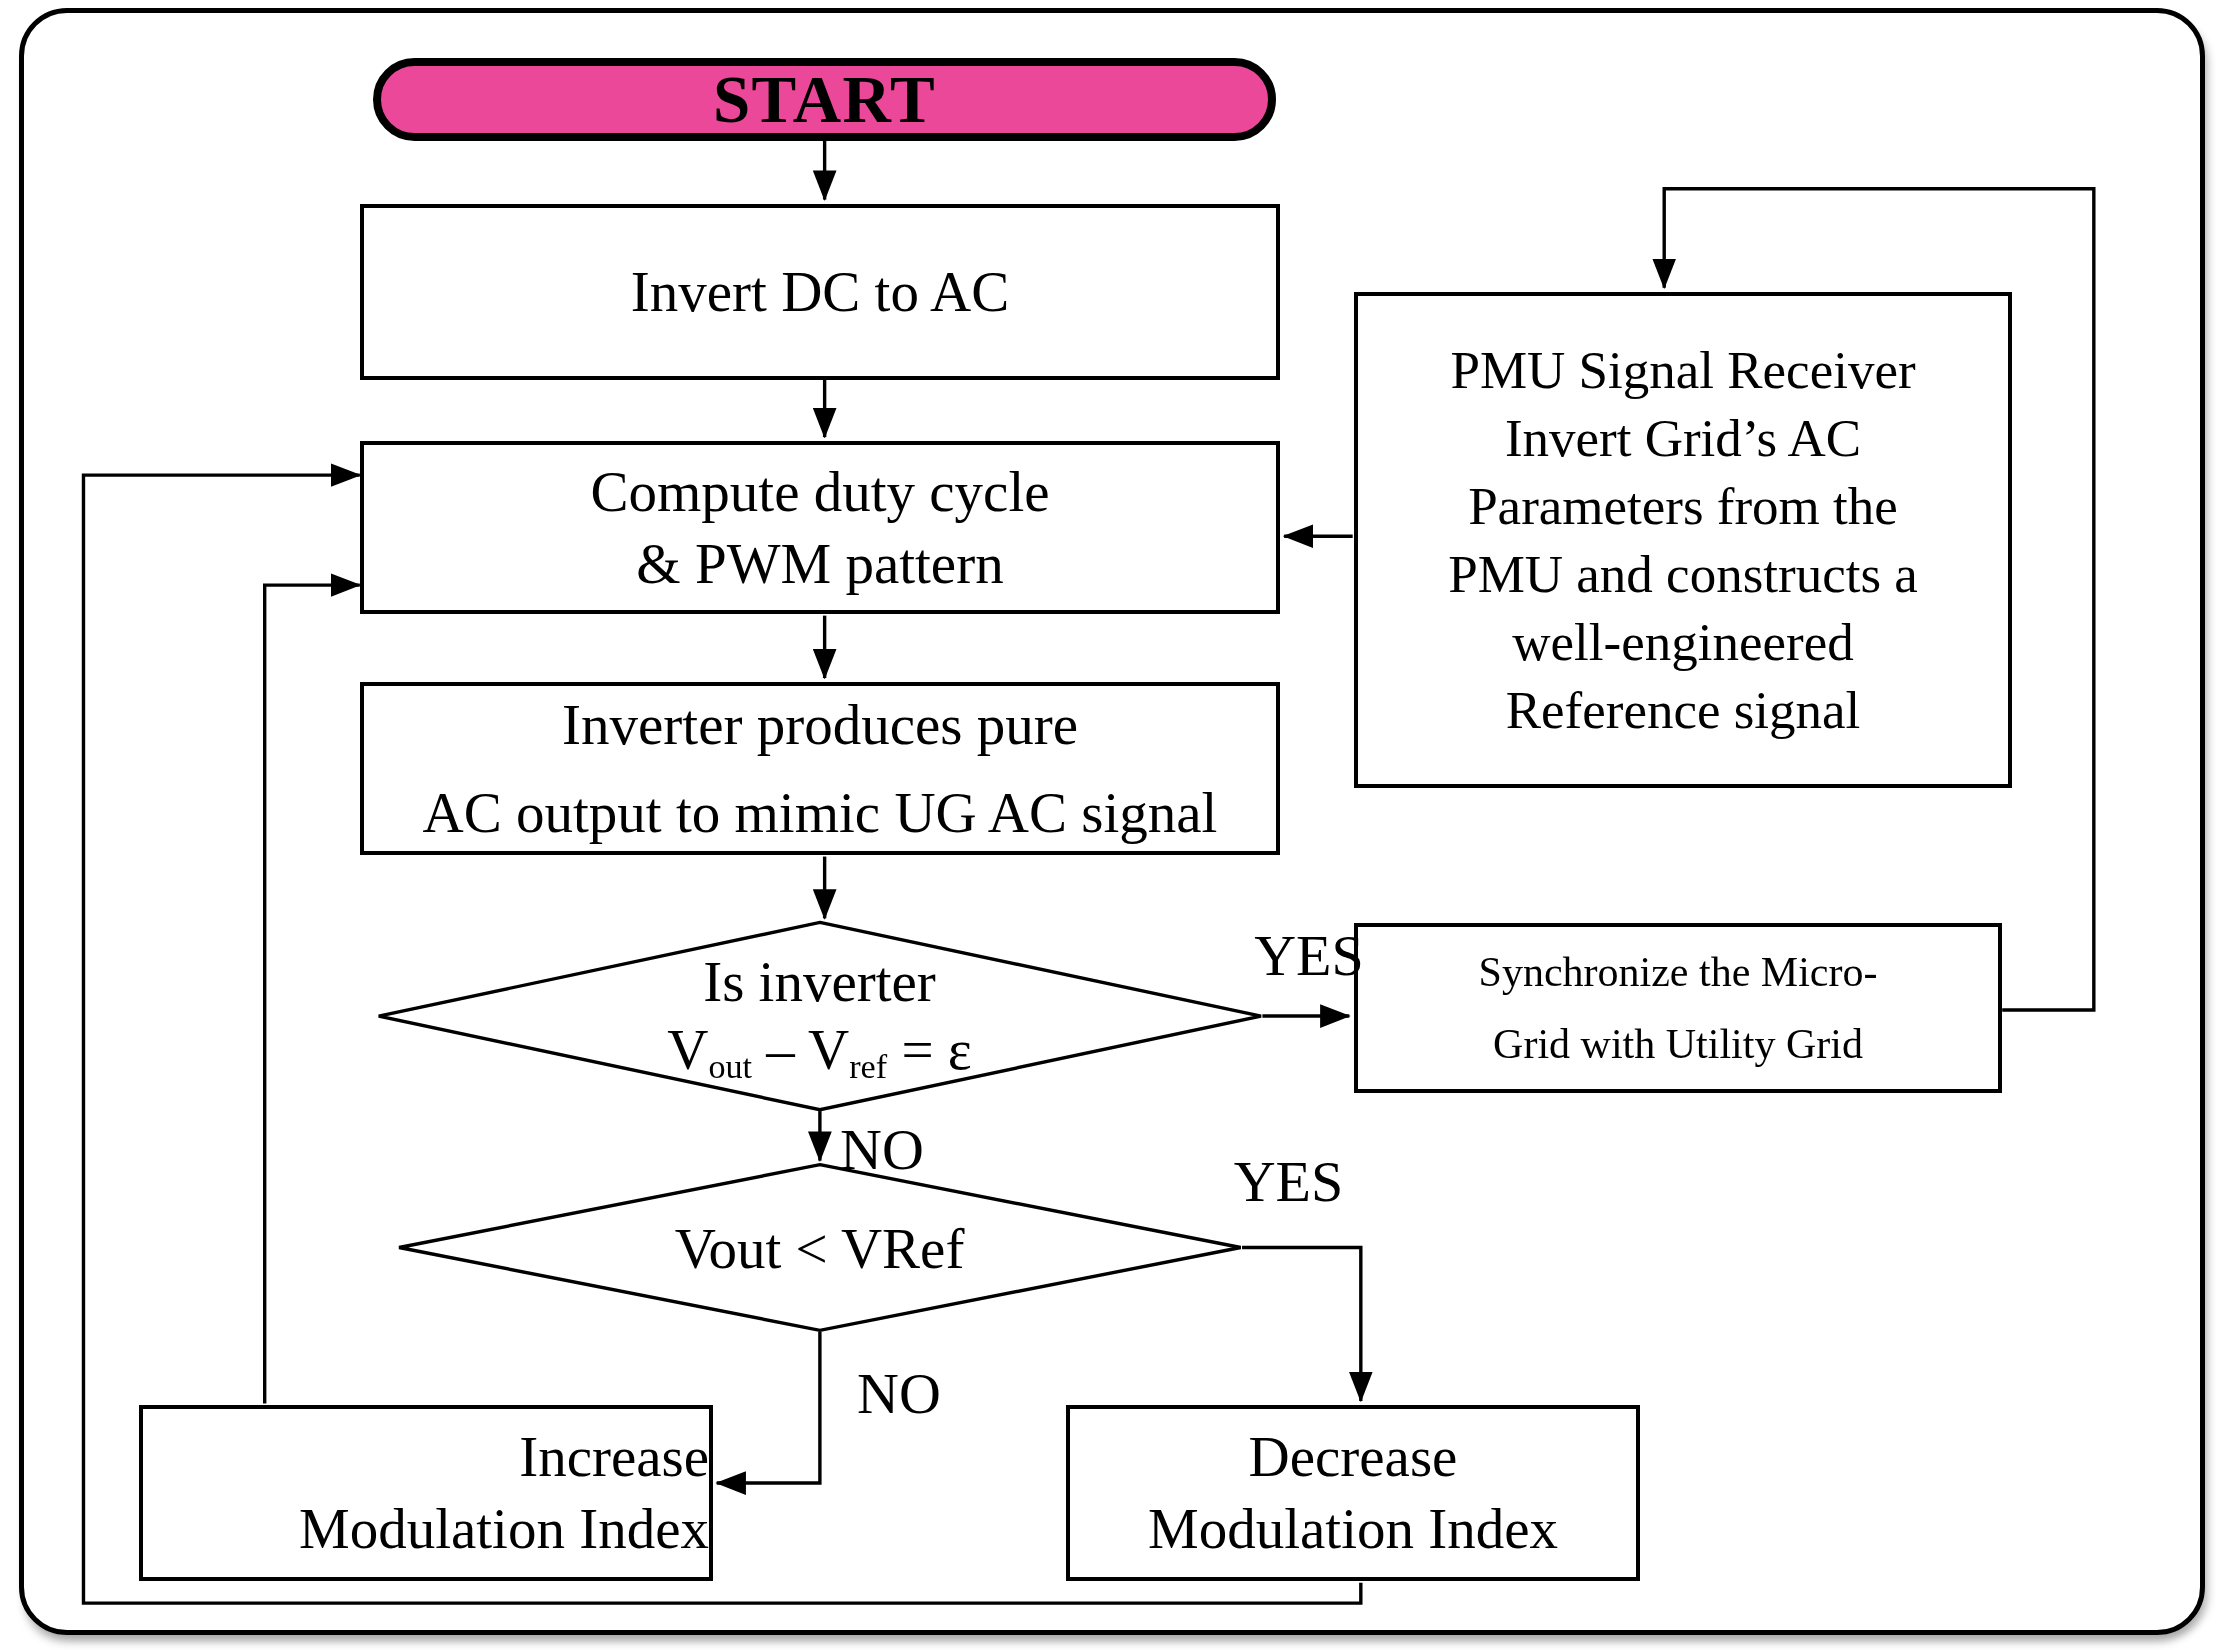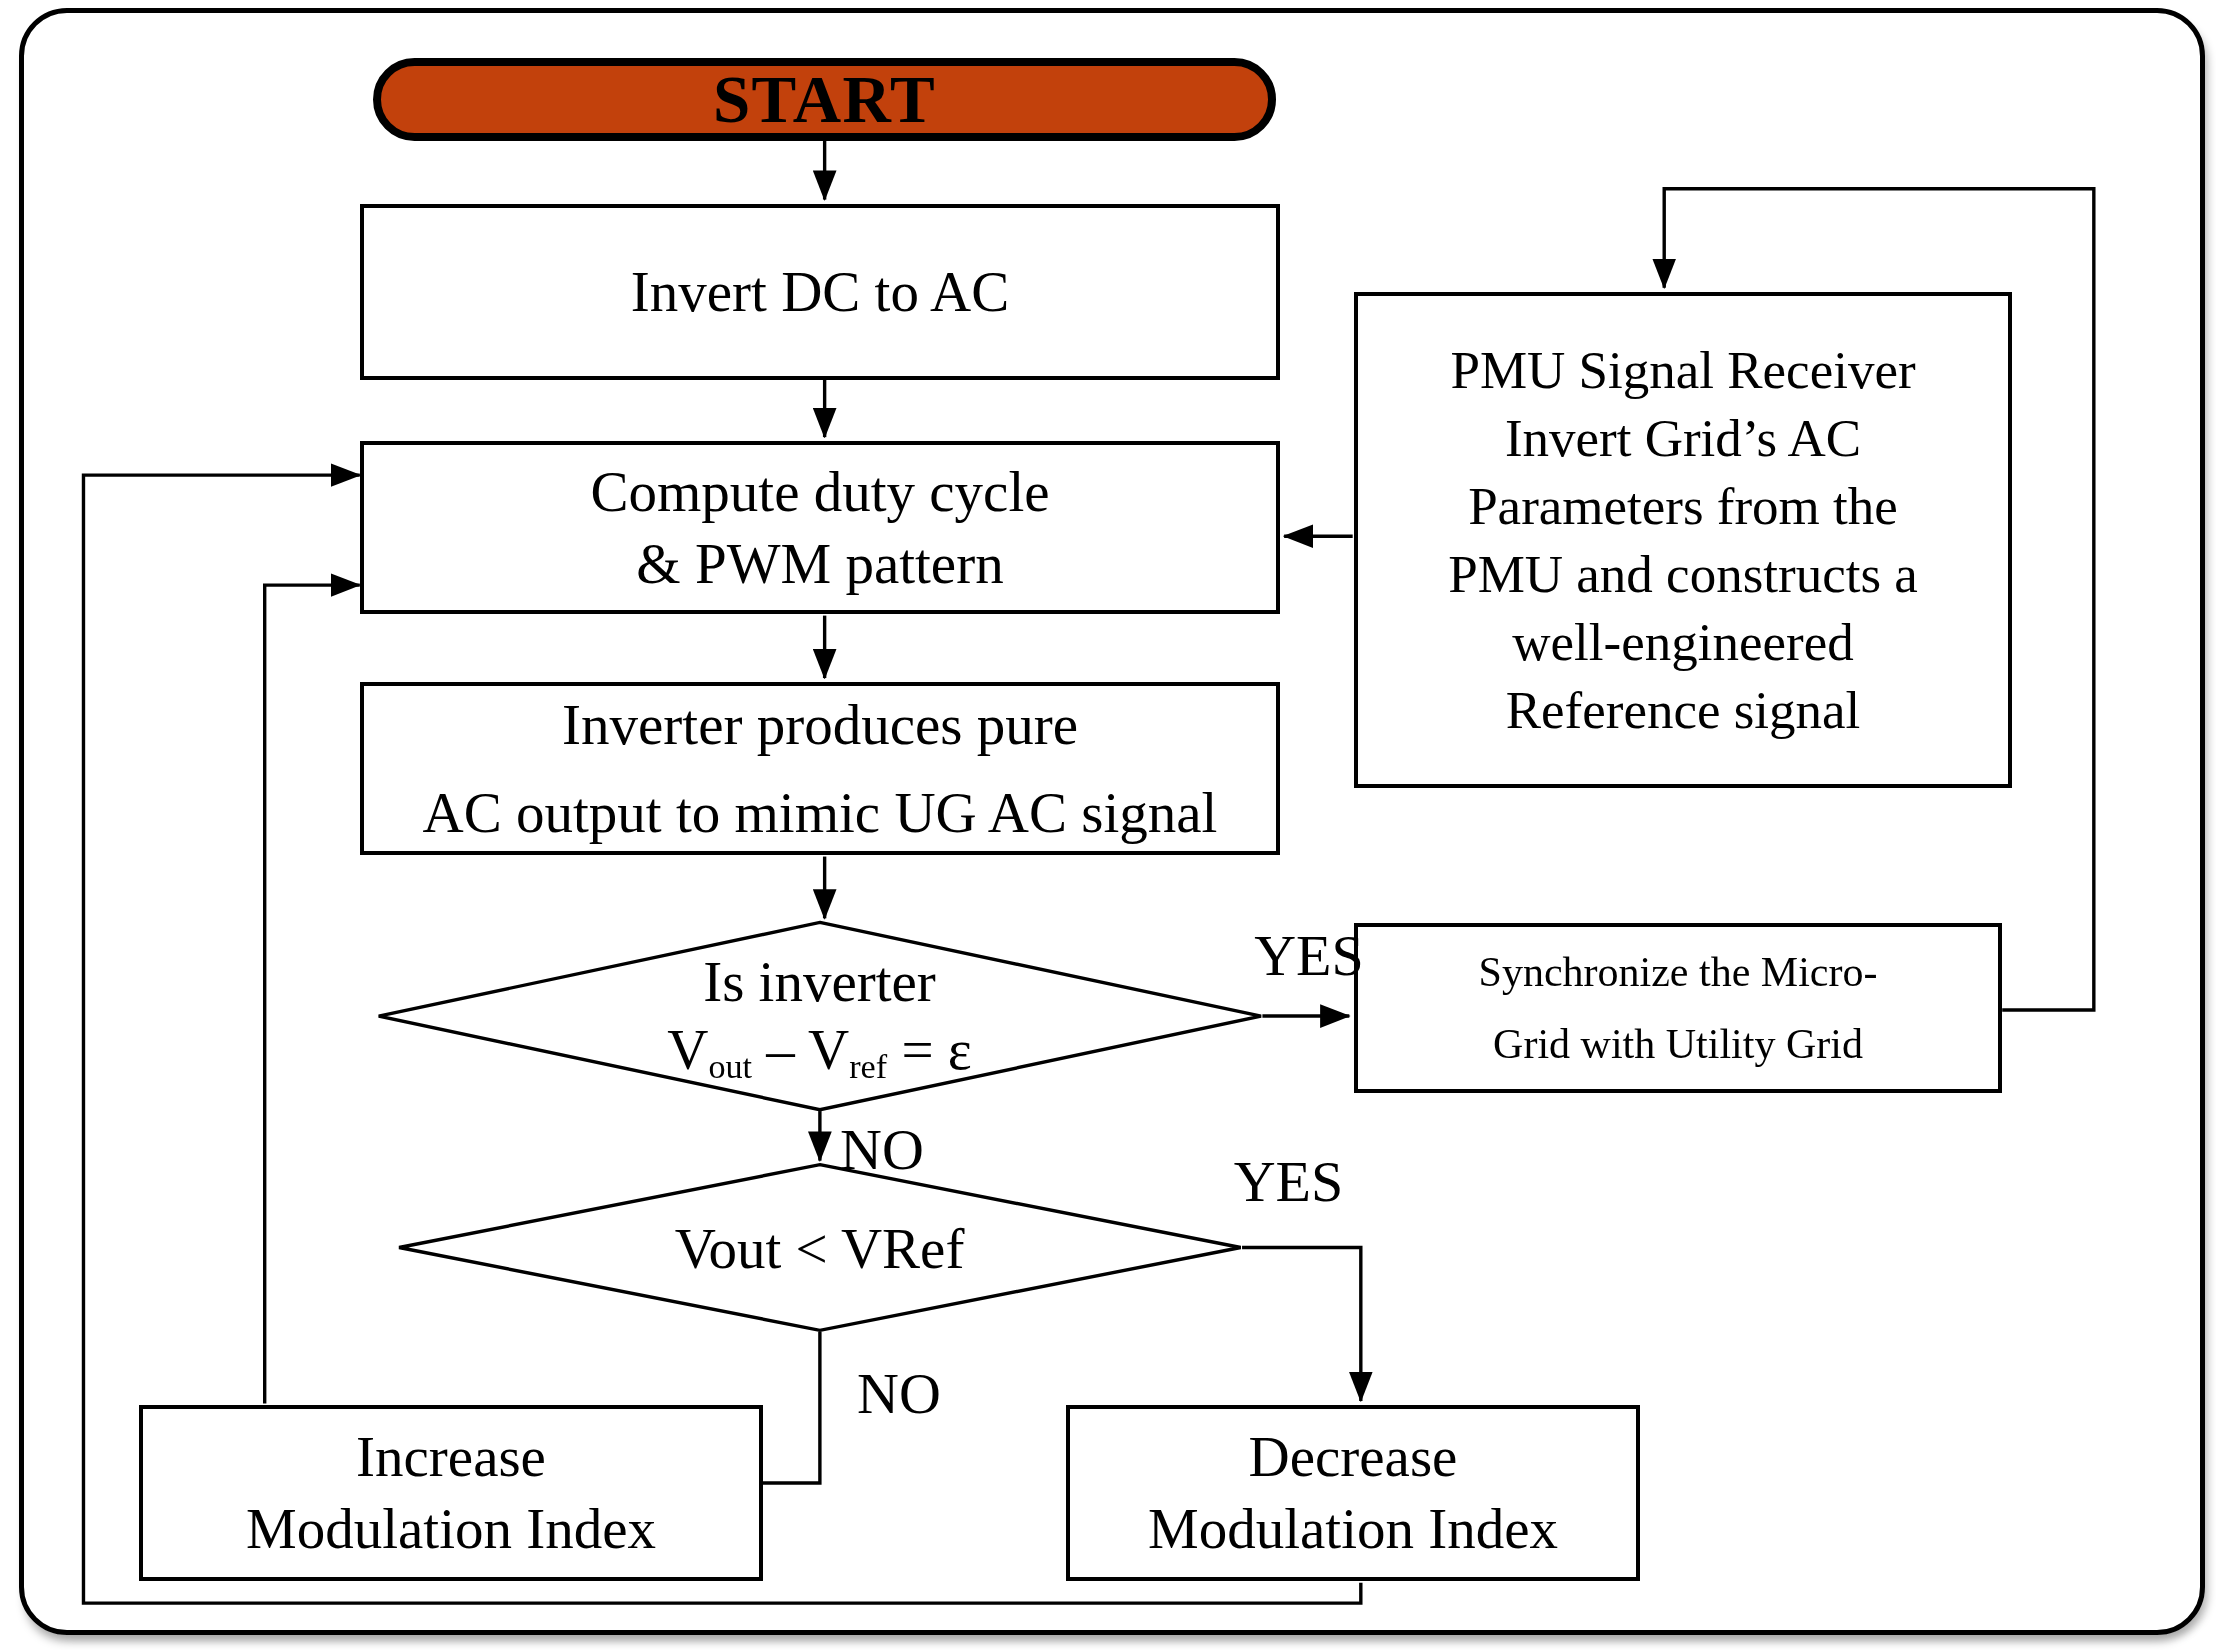--- a/index.html
+++ b/index.html
@@ -39,7 +39,7 @@
   }
   .start {
     position: absolute;
-    background: #c2410c;
+    background: #ec4899;
     border: 8.1px solid #000000;
     border-radius: 678px;
     display: flex;

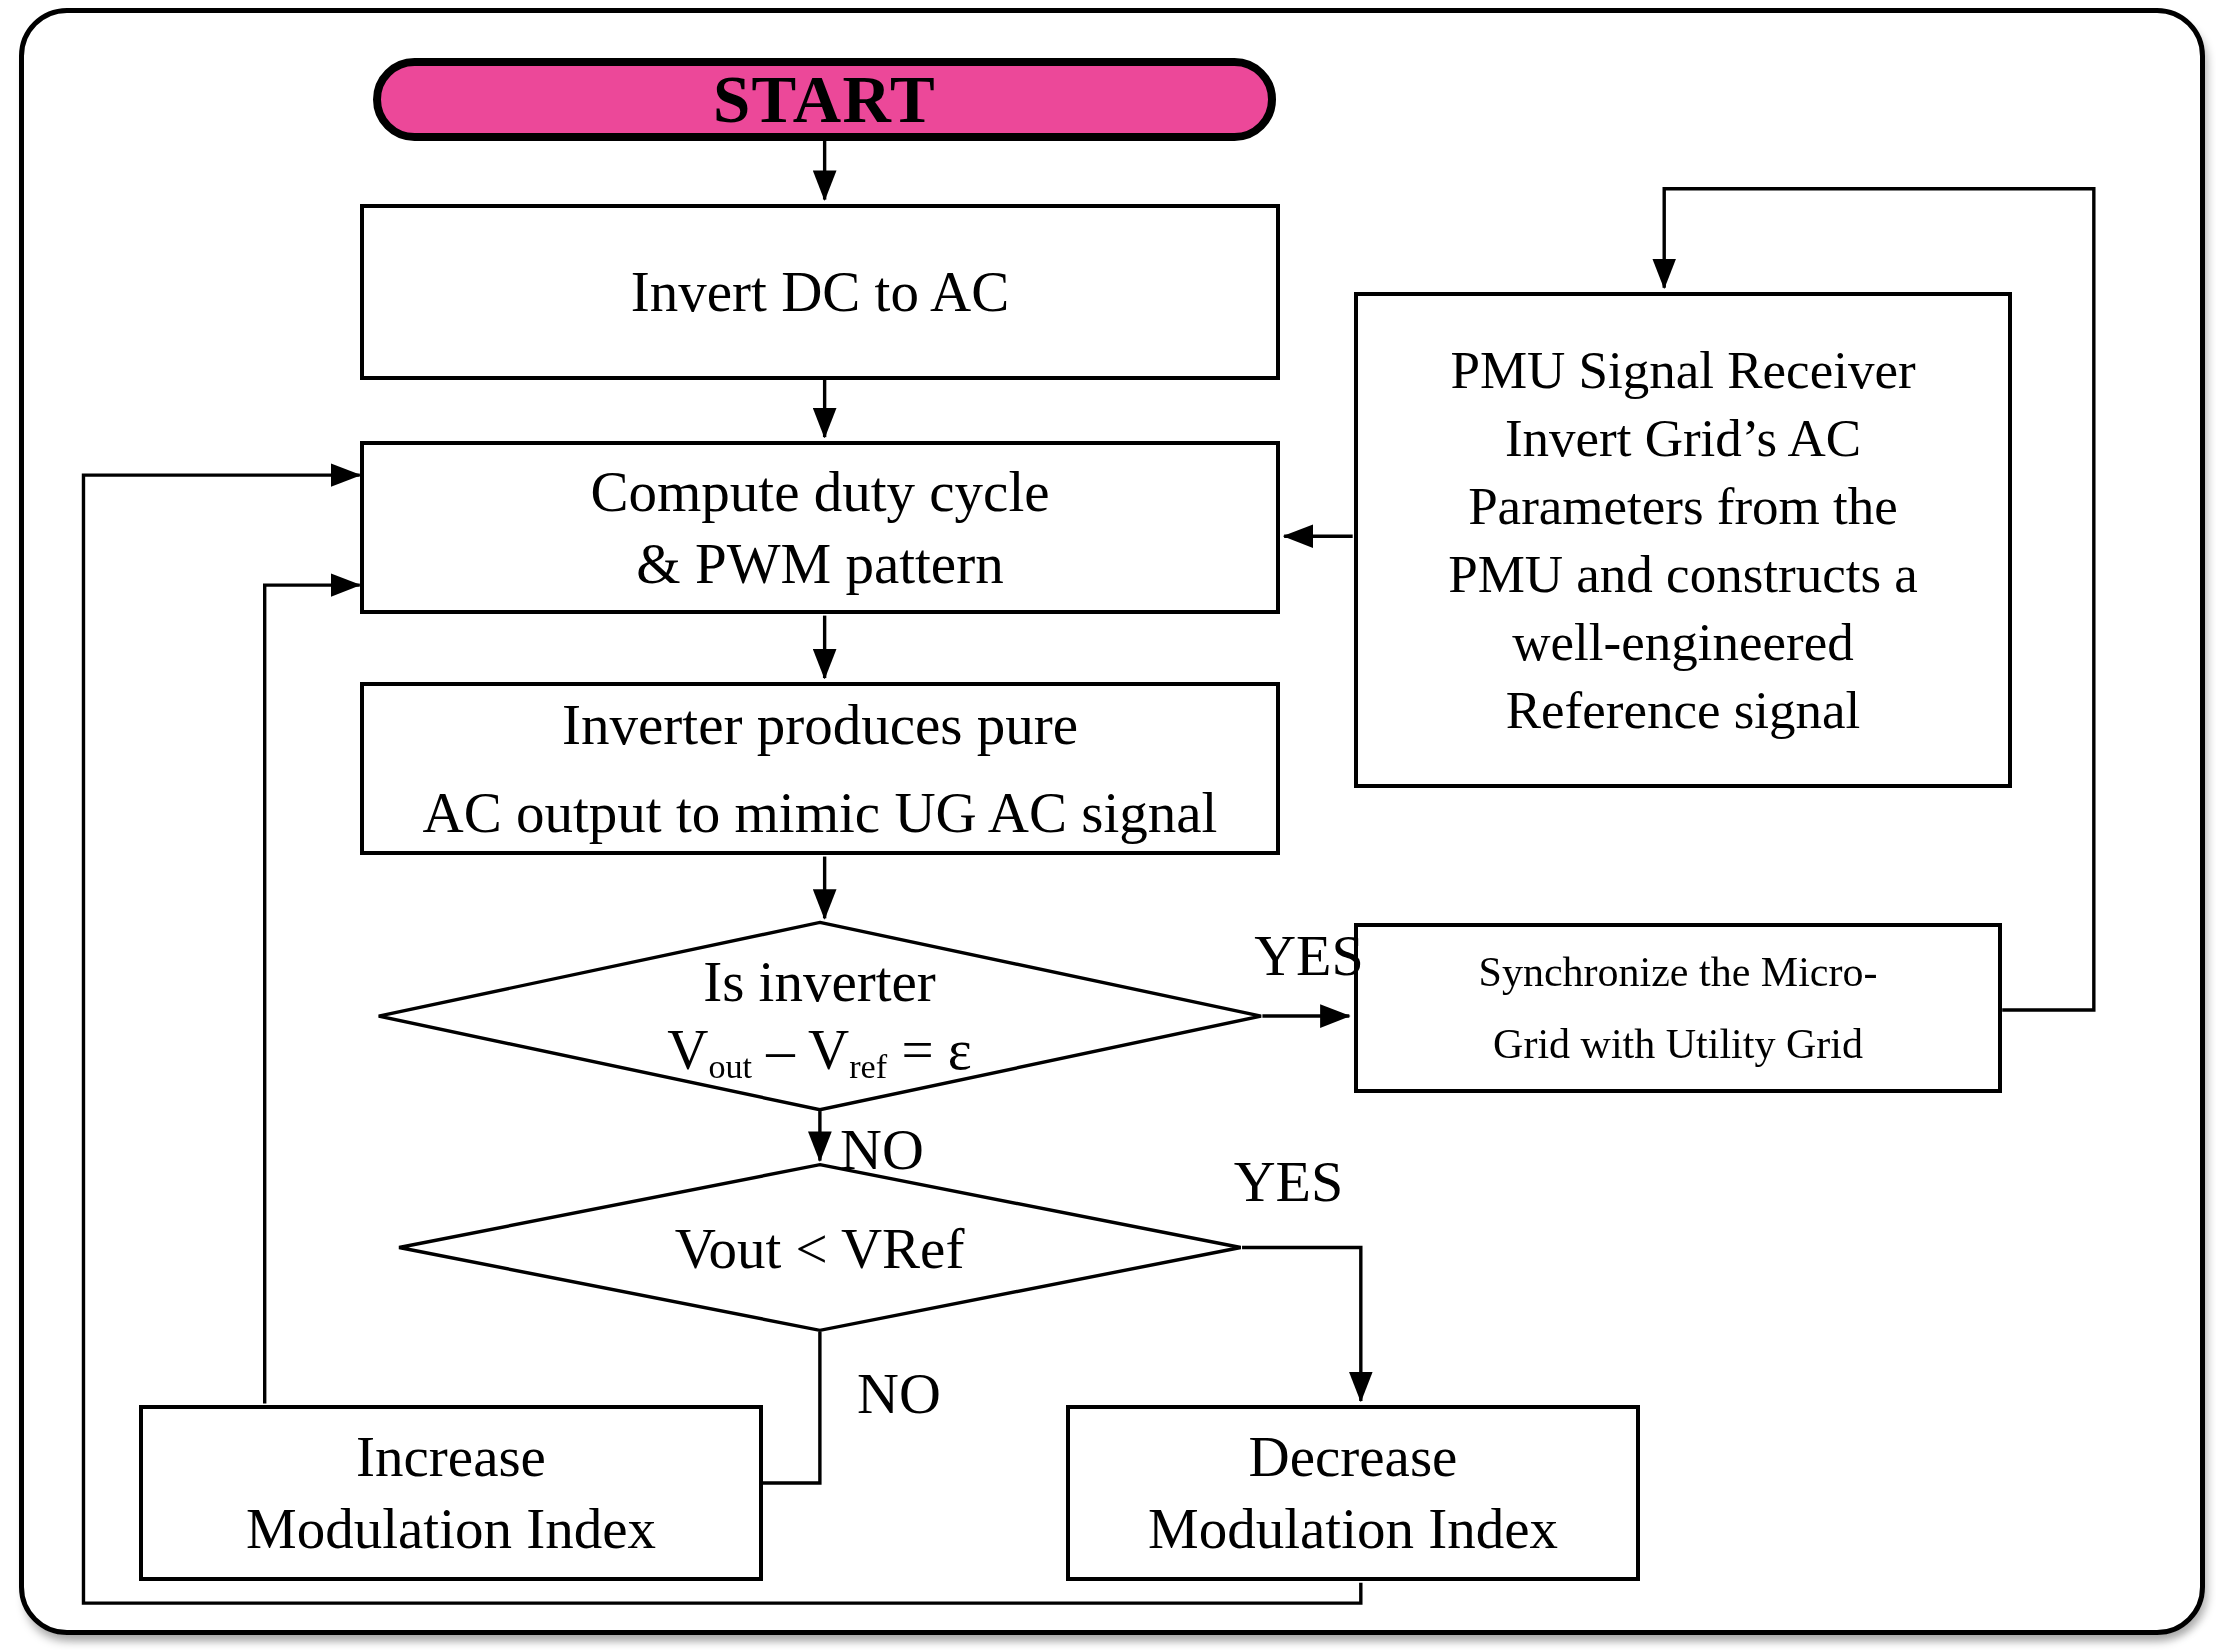--- a/index.html
+++ b/index.html
@@ -139,7 +139,7 @@
 
   <div class="dtext" style="left:548px; top:1215px; width:543px;">Vout &lt; VRef</div>
 
-  <div class="node" style="left:139px; top:1405px; width:624px; height:176px;">
+  <div class="node" style="left:139px; top:1405px; width:574px; height:176px;align-items:flex-end;">
     <div>Increase</div>
     <div>Modulation Index</div>
   </div>

